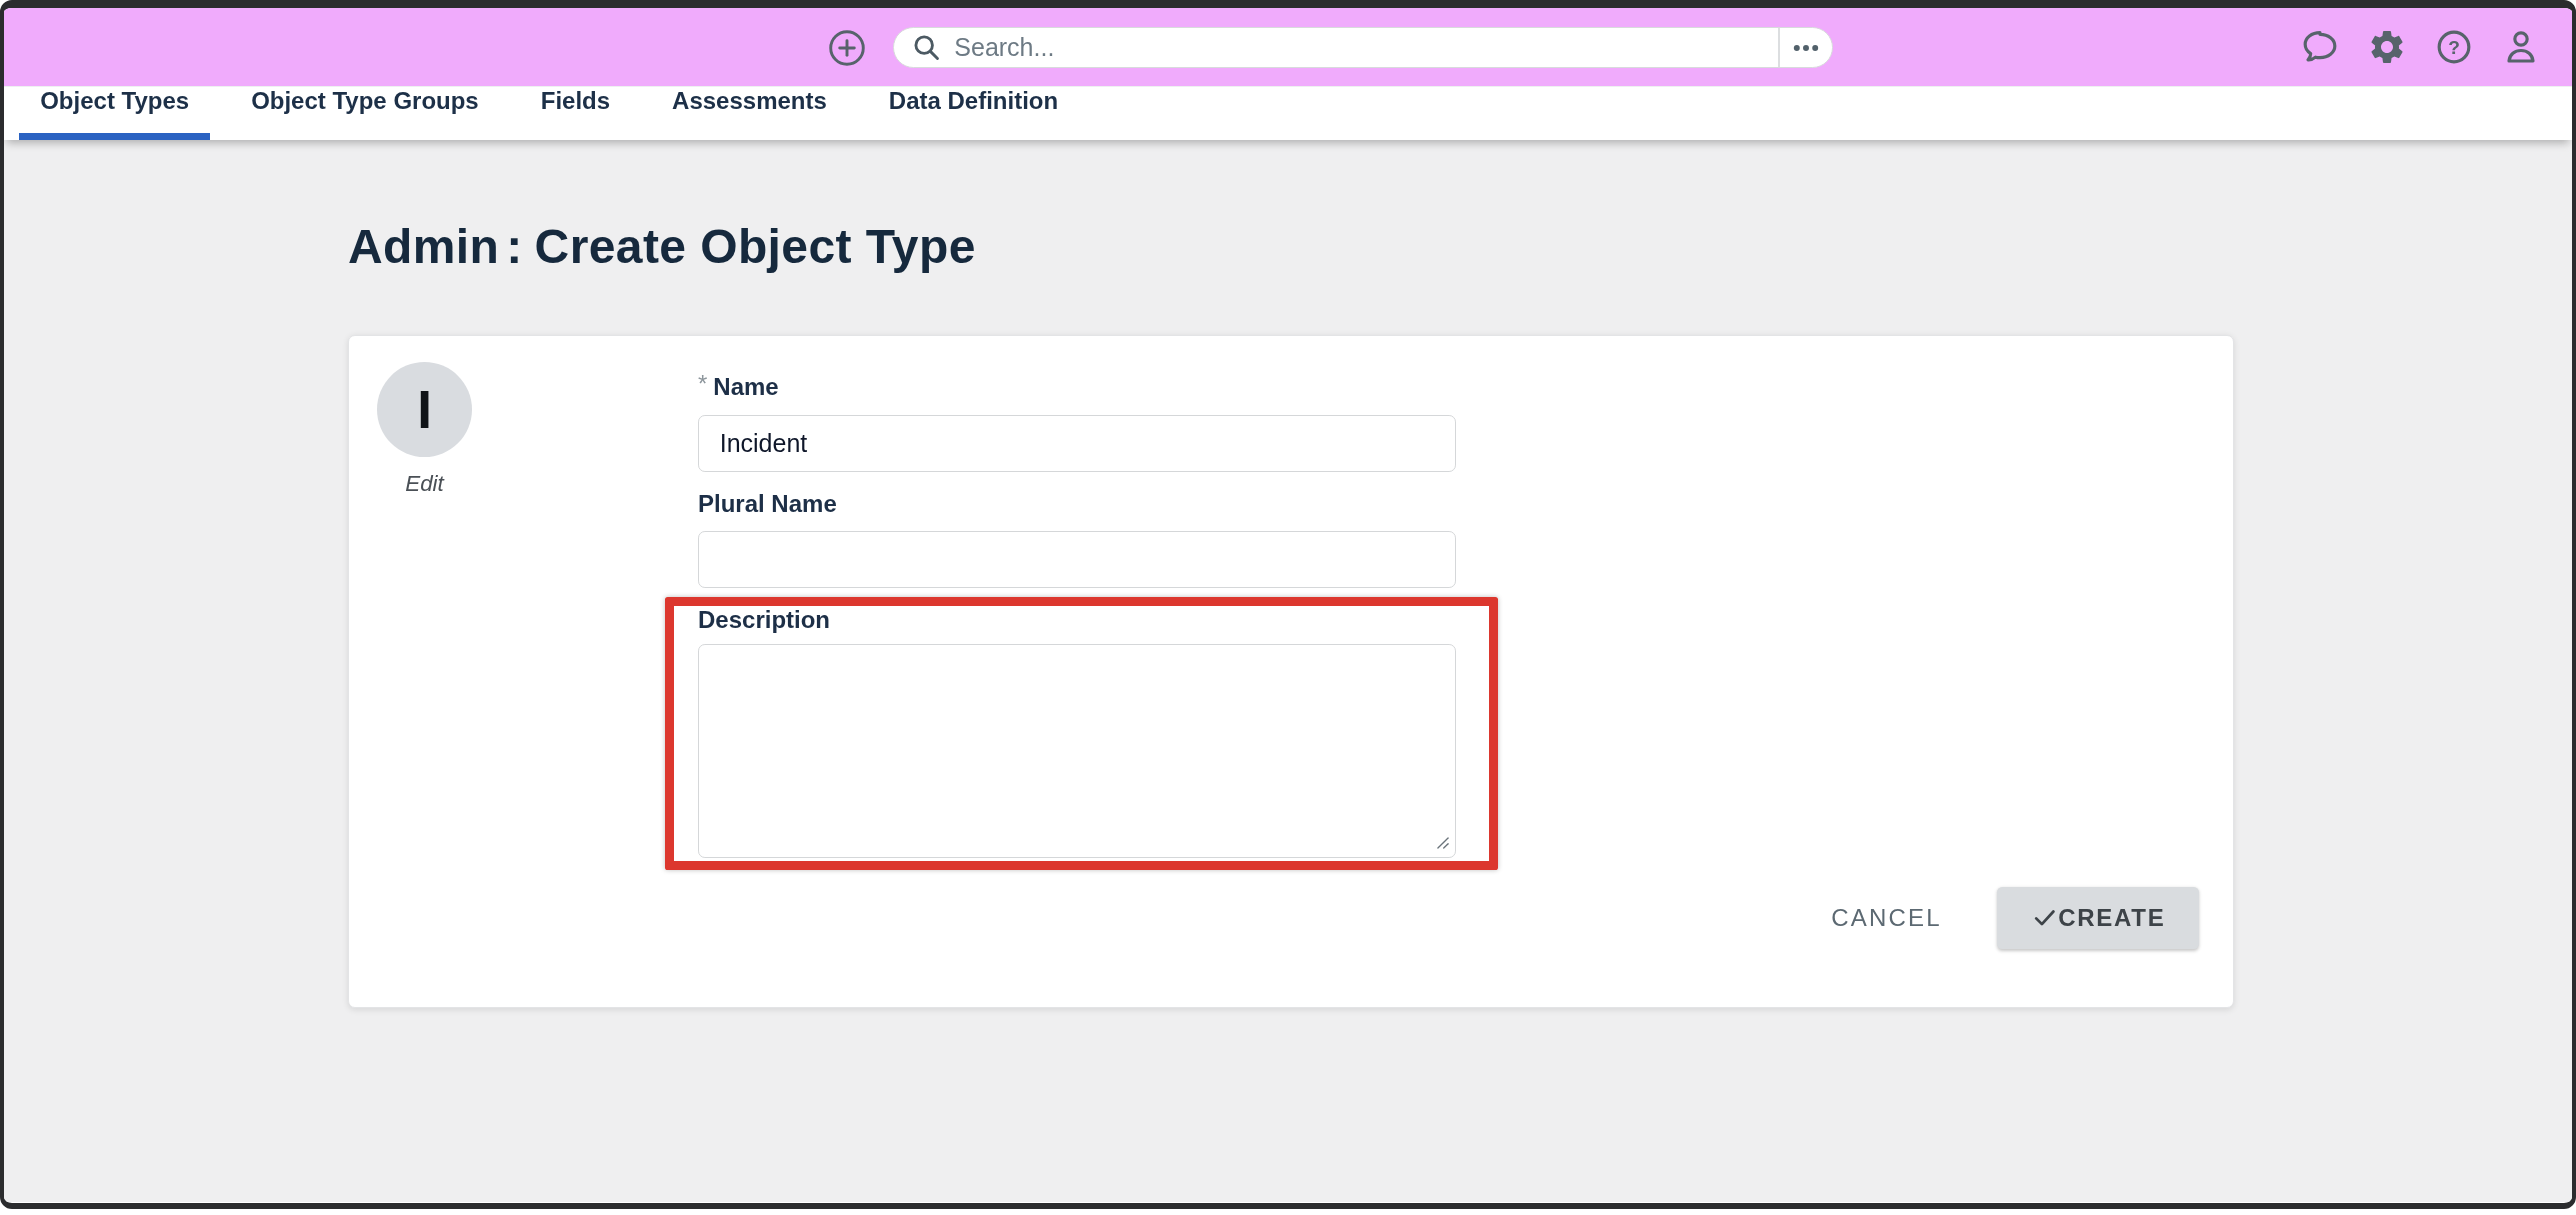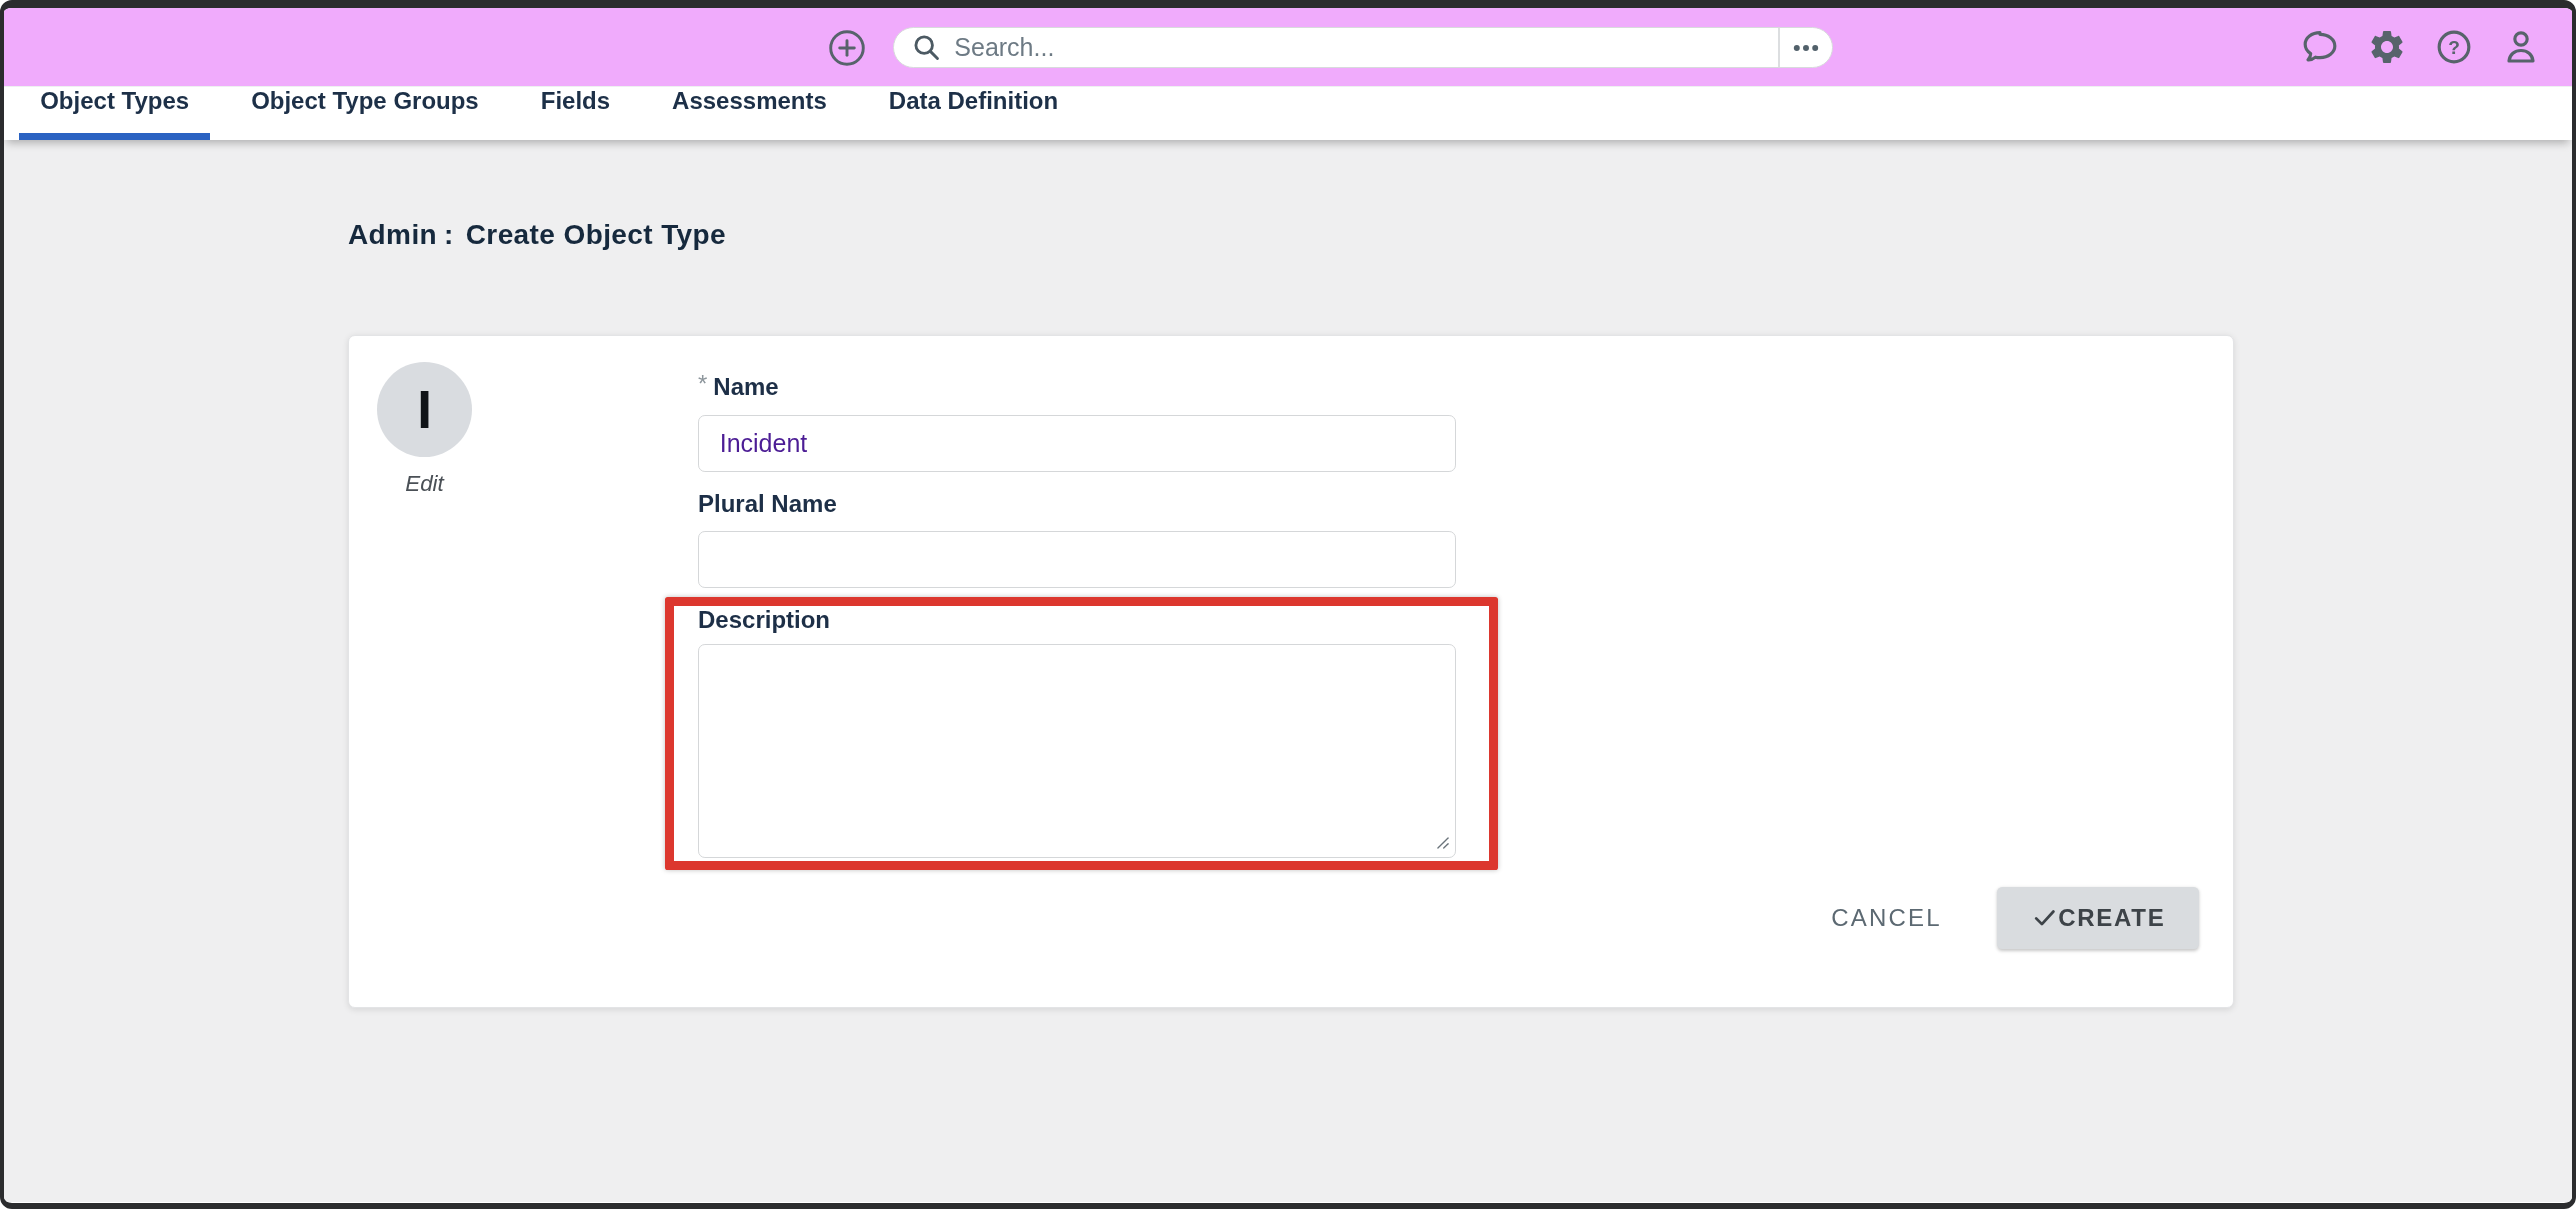--- a/index.html
+++ b/index.html
@@ -82,7 +82,7 @@
   }
   .page-title{
     position:absolute;left:344px;top:79px;margin:0;
-    font-size:28px;font-weight:bold;color:var(--navy);letter-spacing:0.4px;
+    font-size:48px;font-weight:bold;color:var(--navy);letter-spacing:0.4px;
   }
   .page-title .colon{margin:0 12px 0 6.9px;}
   .card{

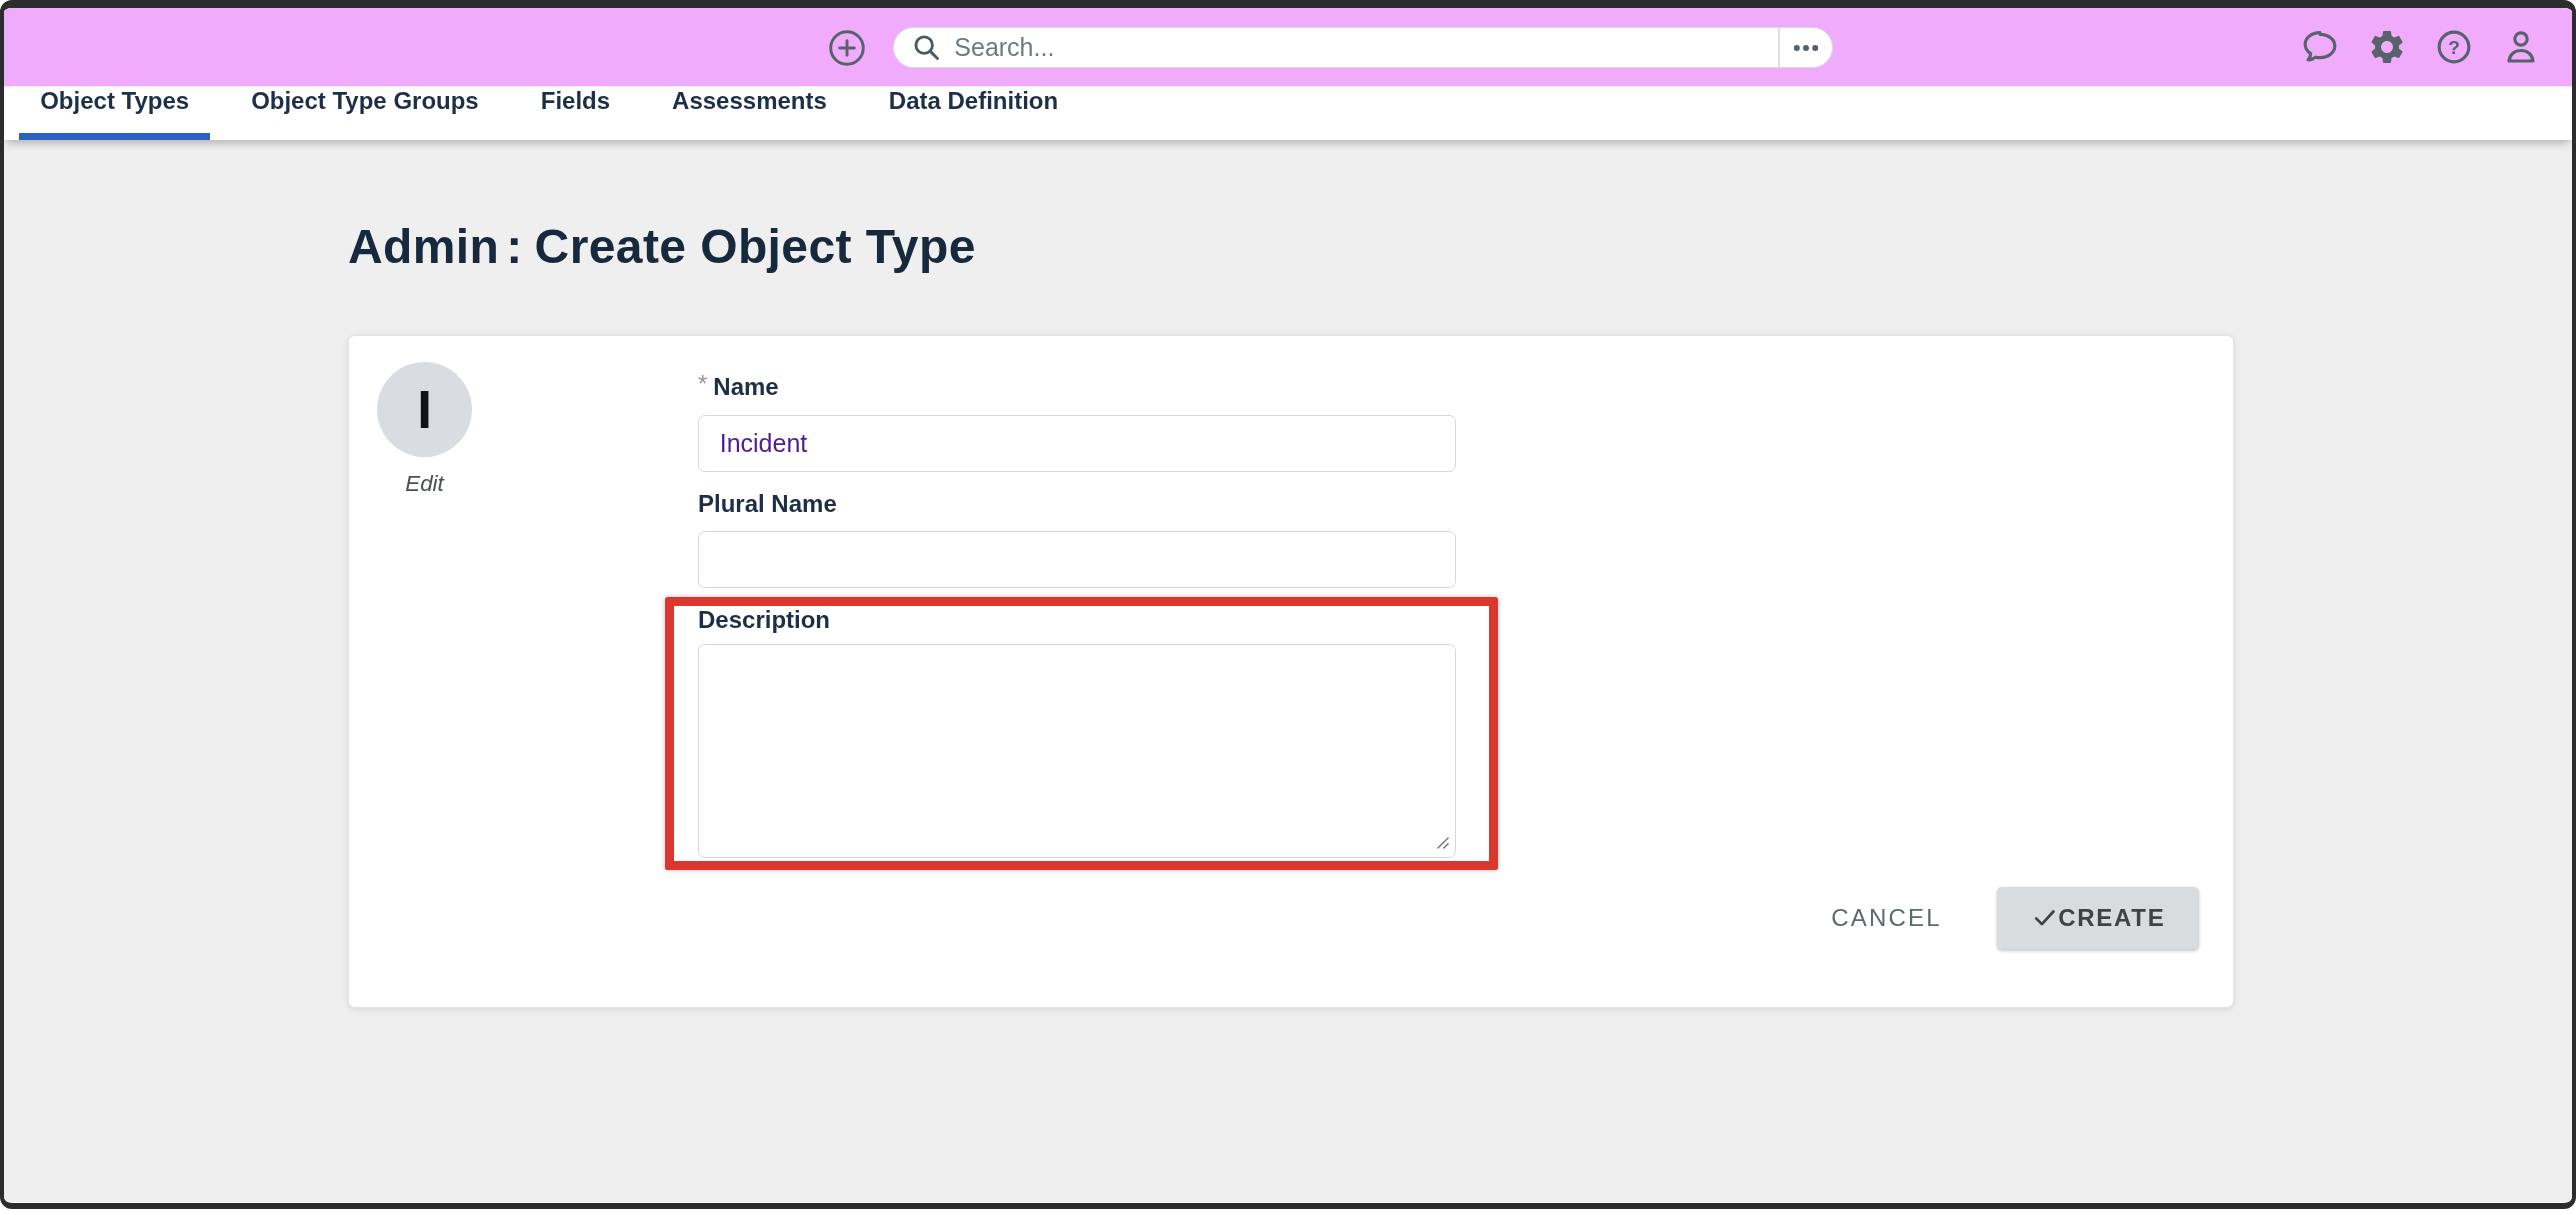--- a/index.html
+++ b/index.html
@@ -113,7 +113,7 @@
   .text-input{
     position:absolute;left:0;width:758px;height:57px;
     border:1.7px solid #d5d7d9;border-radius:6.9px;background:#fff;
-    font-family:inherit;font-size:25px;color:#4c1d95;padding:0 20.7px;outline:none;
+    font-family:inherit;font-size:25px;color:#0f172a;padding:0 20.7px;outline:none;
   }
   .in-name{top:79px;}
   .in-plural{top:195px;}

